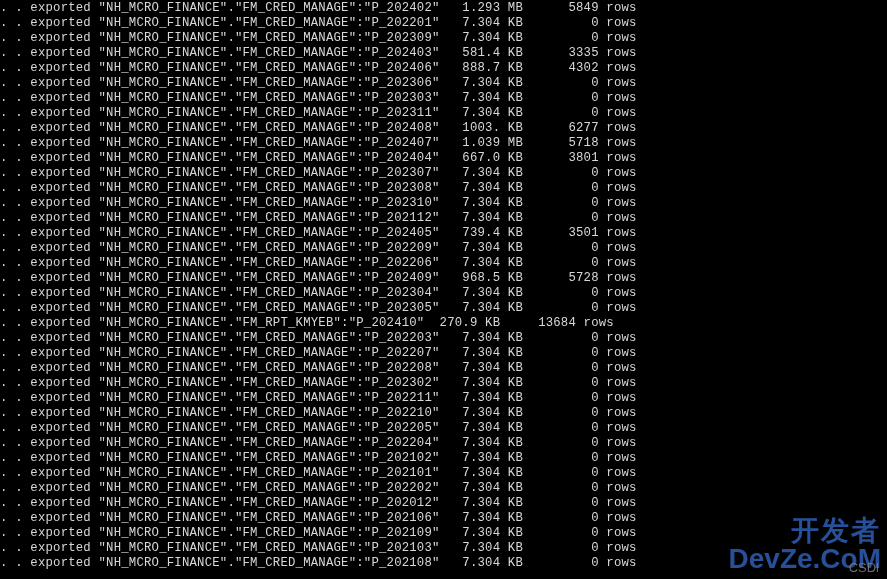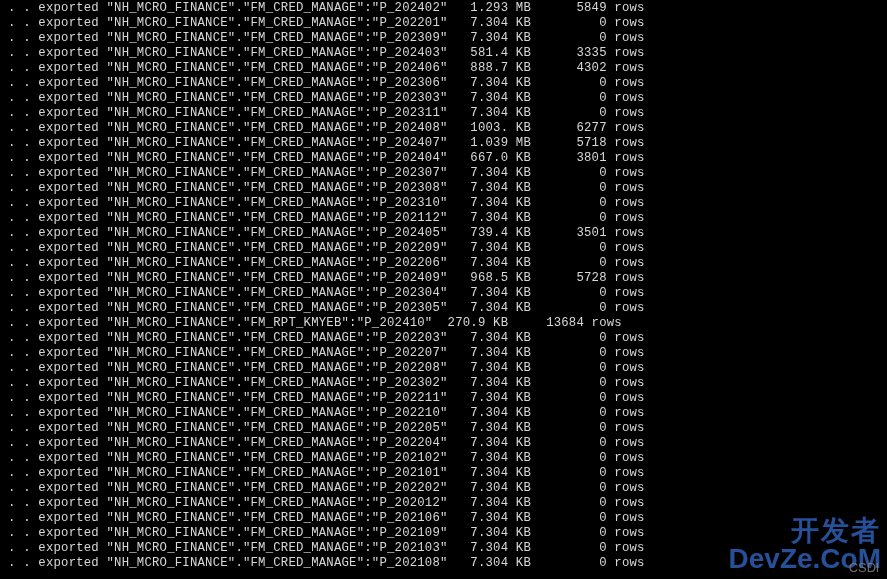--- a/index.html
+++ b/index.html
@@ -16,7 +16,7 @@
     line-height: 15px;
     color: #d8d8d8;
     white-space: pre;
-    padding: 1px 0 0 8px;
+    padding: 1px 0 0 0;
     letter-spacing: 0.2px;
   }
   .watermark-container {

